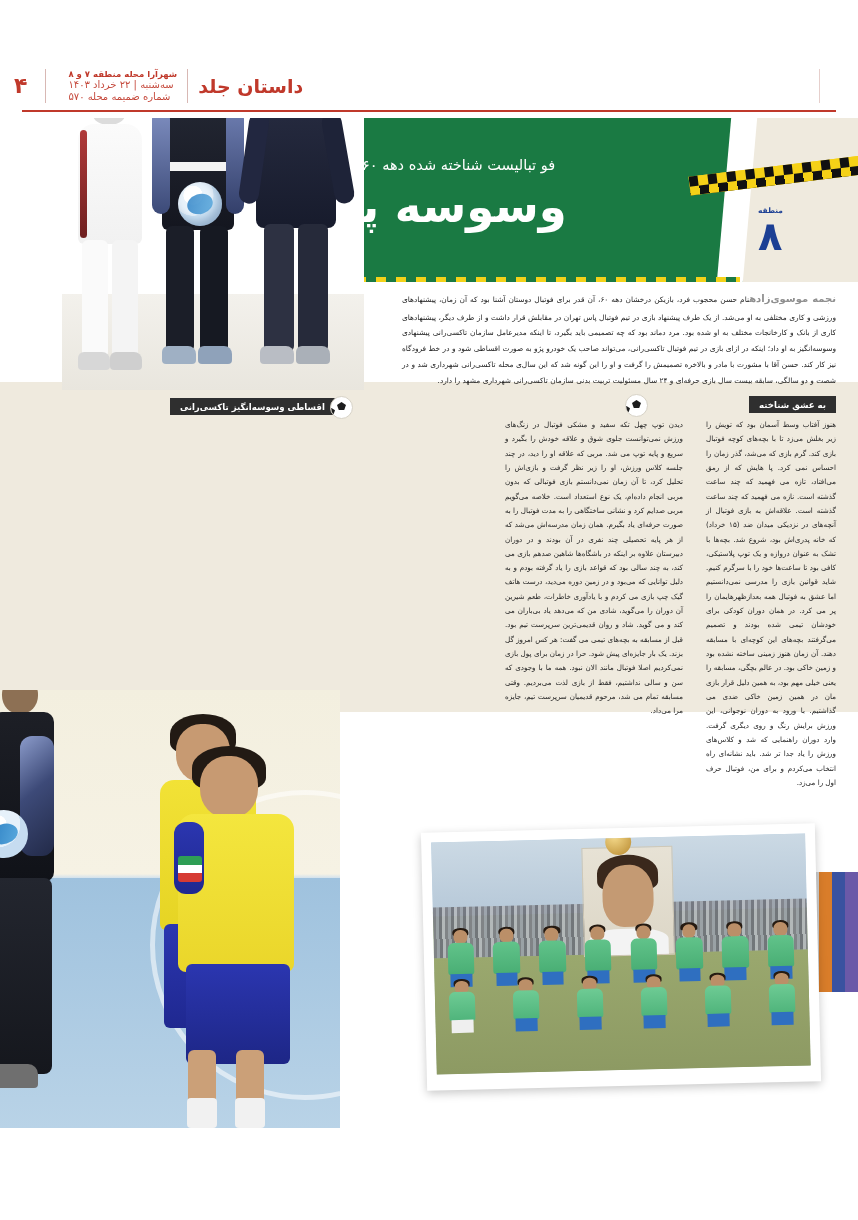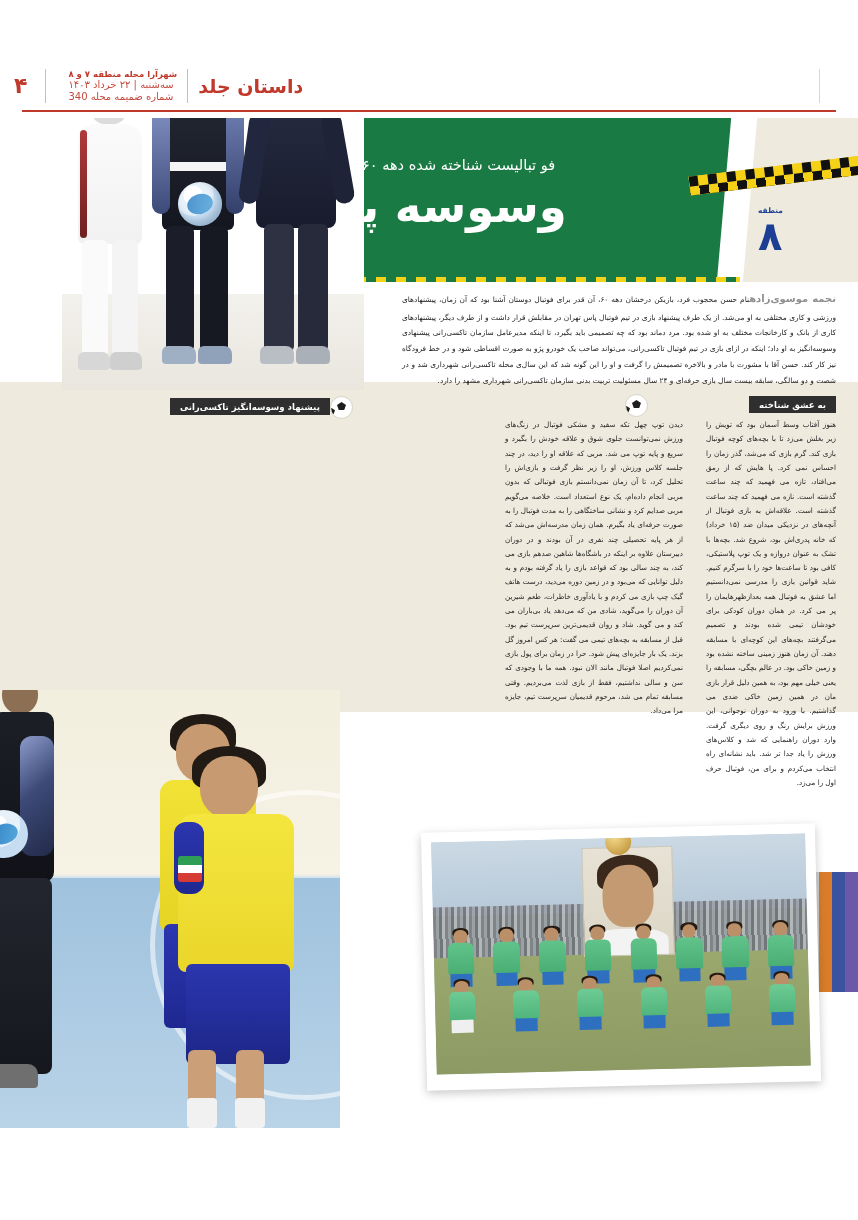--- a/index.html
+++ b/index.html
@@ -743,7 +743,7 @@
       <div class="mh-meta">
         <div class="ln1">شهرآرا محله منطقه ۷ و ۸</div>
         <div class="ln2">سه‌شنبه | ۲۲  خرداد  ۱۴۰۳</div>
-        <div class="ln3">شماره ضمیمه محله   340</div>
+        <div class="ln3">شماره ضمیمه محله   ۵۷۰</div>
       </div>
       <div class="mh-sep"></div>
       <div class="mh-section">داستان جلد</div>

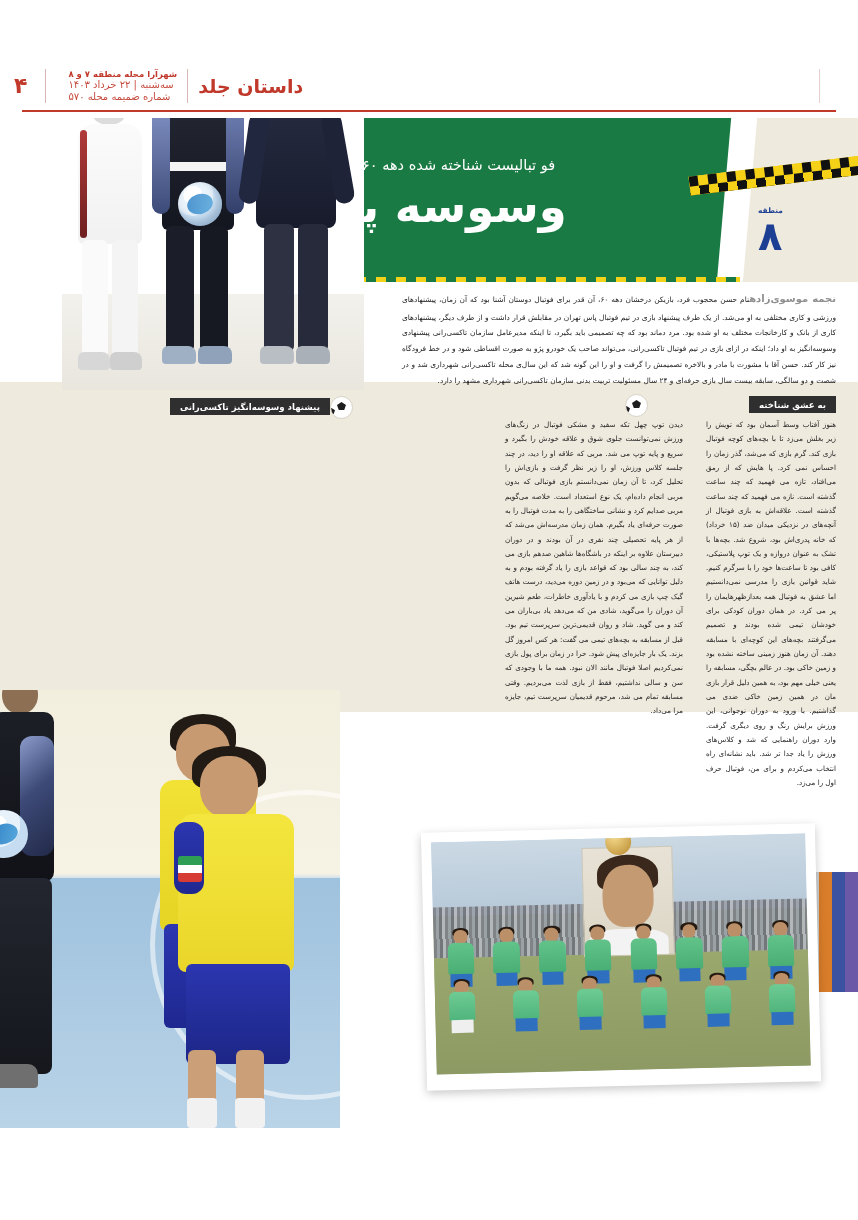--- a/index.html
+++ b/index.html
@@ -826,7 +826,7 @@
   <div class="sechead sechead-right">به عشق شناخته</div>
   <div class="ballicon ball-r"></div>
 
-  <div class="sechead sechead-left">پیشنهاد وسوسه‌انگیز تاکسی‌رانی</div>
+  <div class="sechead sechead-left">اقساطی وسوسه‌انگیز تاکسی‌رانی</div>
   <div class="ballicon ball-l"></div>
 
   <div class="col col-right">هنوز آفتاب وسط آسمان بود که تویش را زیر بغلش می‌زد تا با بچه‌های کوچه فوتبال بازی کند. گرم بازی که می‌شد، گذر زمان را احساس نمی کرد. پا هایش که از رمق می‌افتاد، تازه می فهمید که چند ساعت گذشته است. نازه می فهمید که چند ساعت گذشته است. علاقه‌اش به بازی فوتبال از آنچه‌های در نزدیکی میدان ضد (۱۵ خرداد) که خانه پدری‌اش بود، شروع شد. بچه‌ها با تشک به عنوان دروازه و یک توپ پلاستیکی، کافی بود تا ساعت‌ها خود را با سرگرم کنیم. شاید قوانین بازی را مدرسی نمی‌دانستیم اما عشق به فوتبال همه بعدازظهرهایمان را پر می کرد. در همان دوران کودکی برای خودشان تیمی شده بودند و تصمیم می‌گرفتند بچه‌های این کوچه‌ای با مسابقه دهند. آن زمان هنوز زمینی ساخته نشده بود و زمین خاکی بود. در عالم بچگی، مسابقه را یعنی خیلی مهم بود، به همین دلیل قرار بازی مان در همین زمین خاکی ضدی می گذاشتیم. با ورود به دوران نوجوانی، این ورزش برایش رنگ و روی دیگری گرفت. وارد دوران راهنمایی که شد و کلاس‌های ورزش را یاد جدا تر شد. باید نشانه‌ای راه انتخاب می‌کردم و برای من، فوتبال حرف اول را می‌زد.</div>

